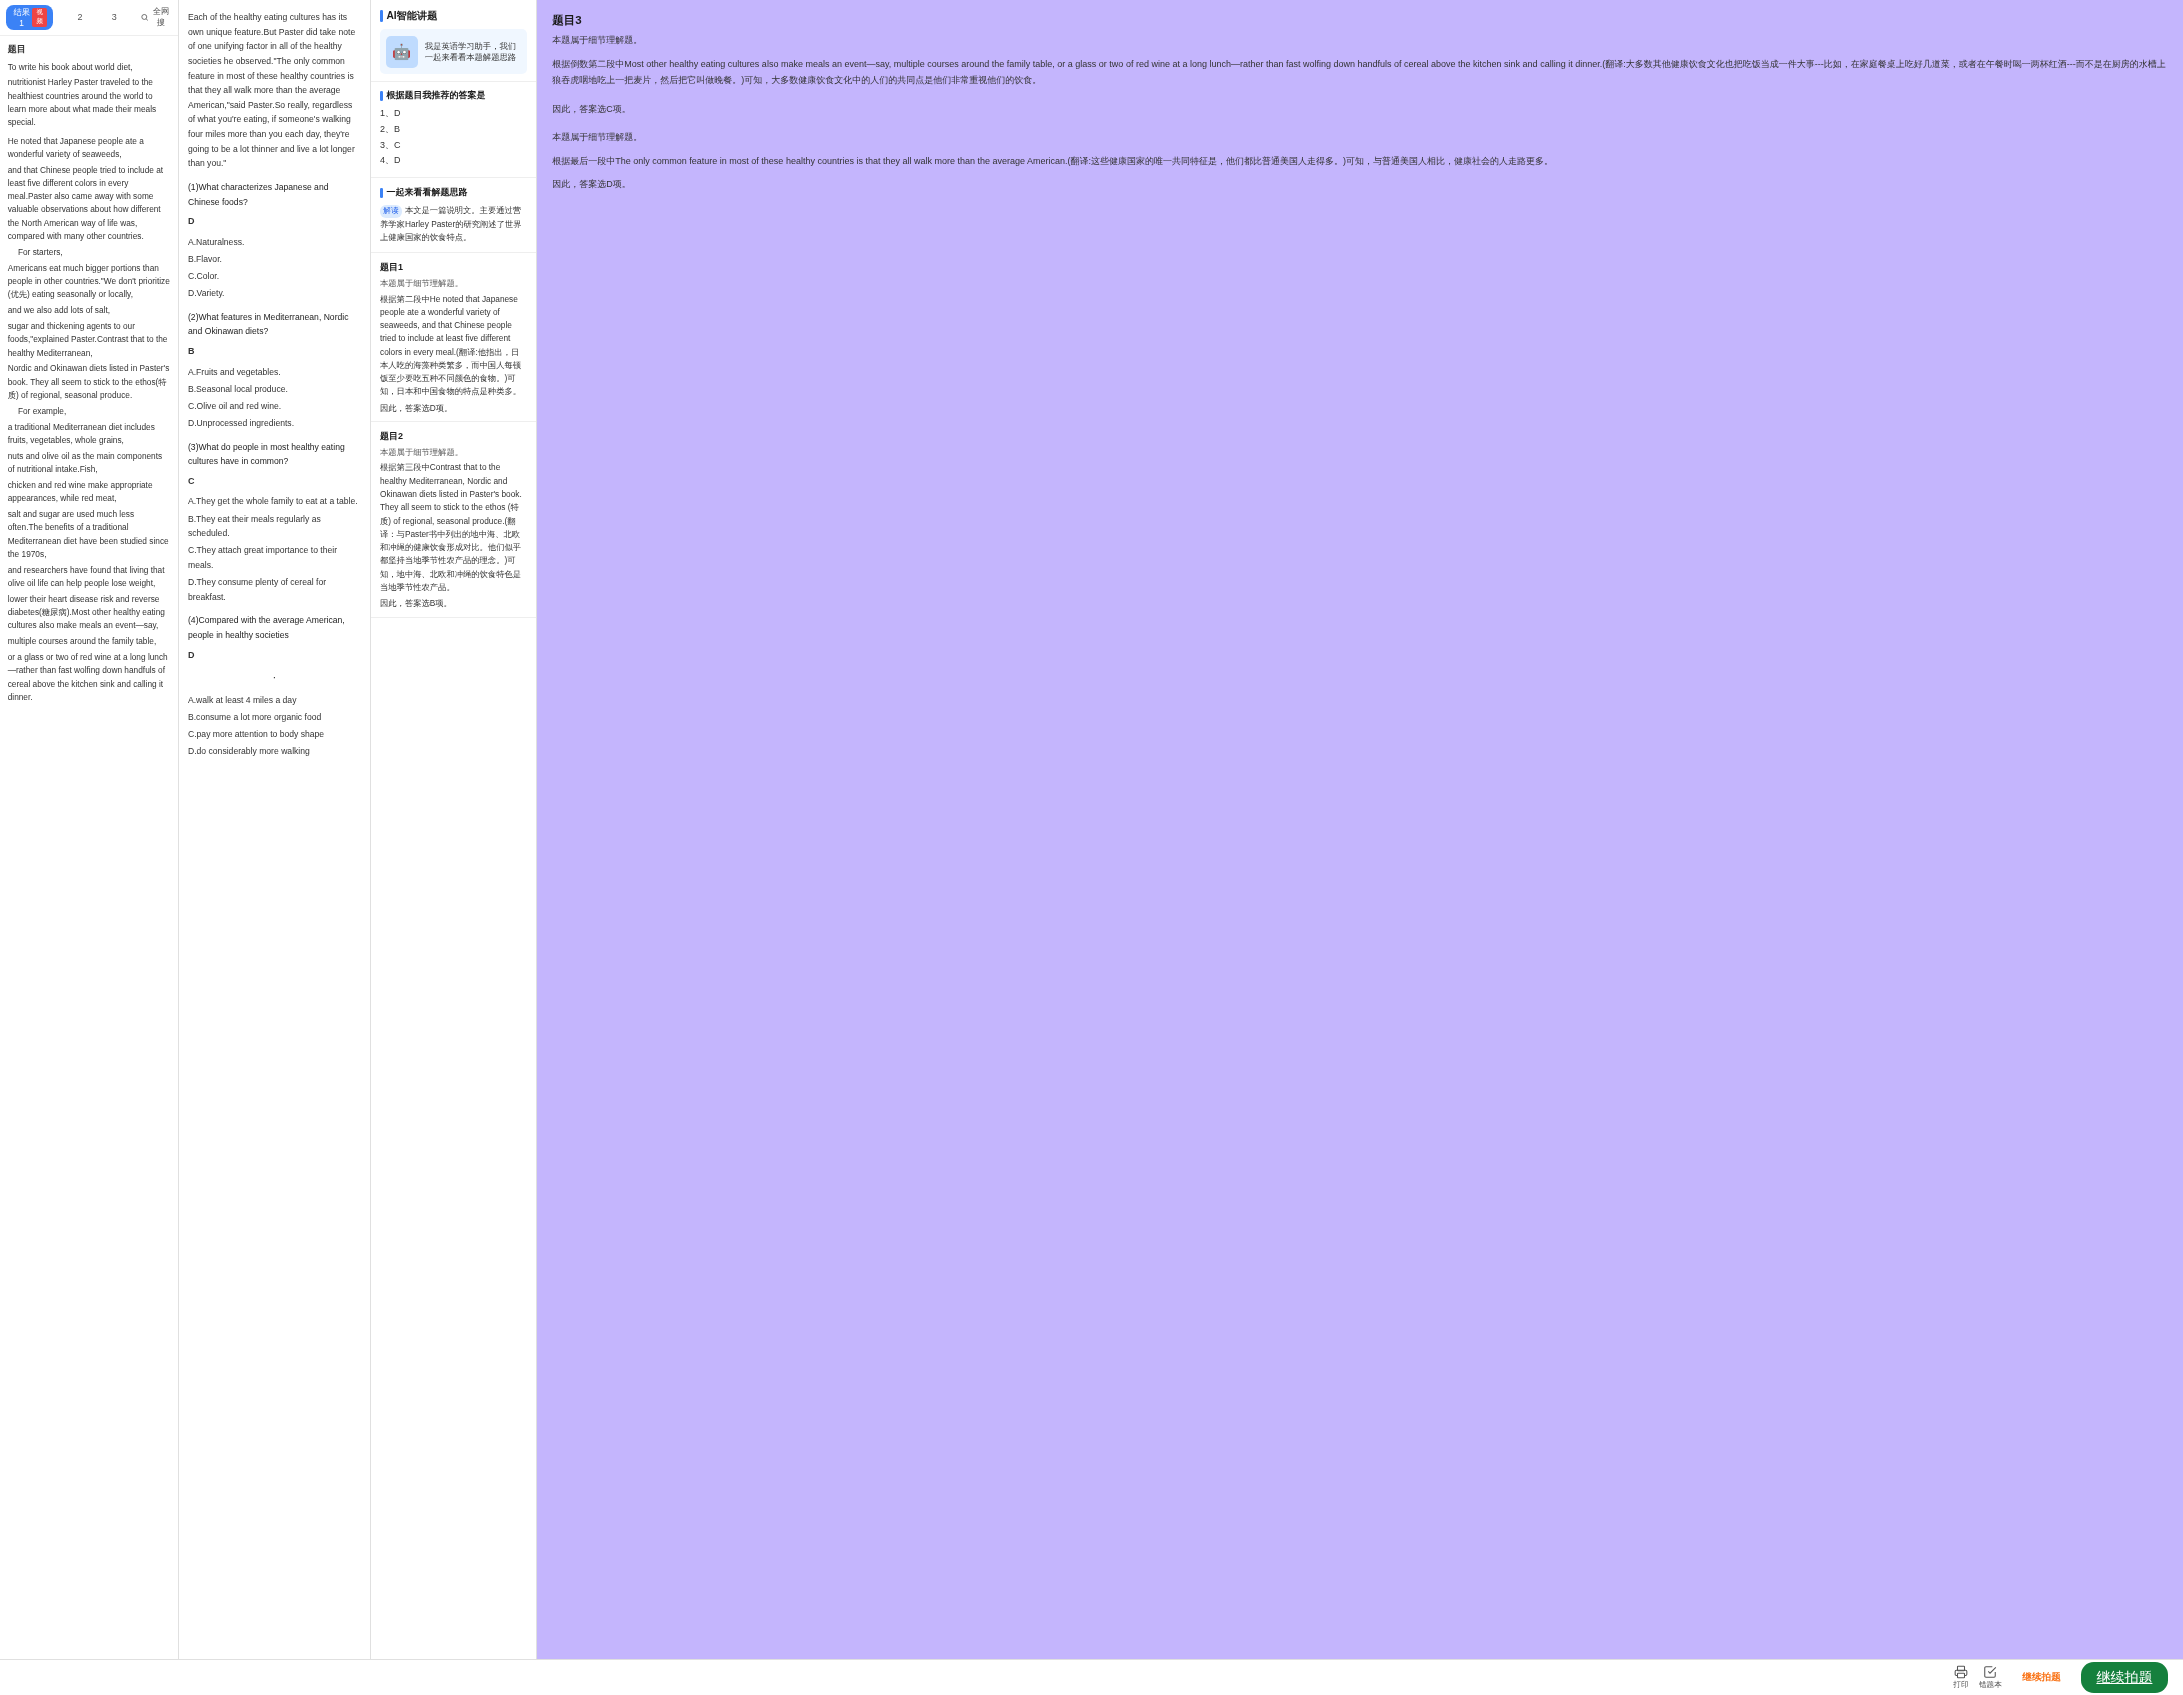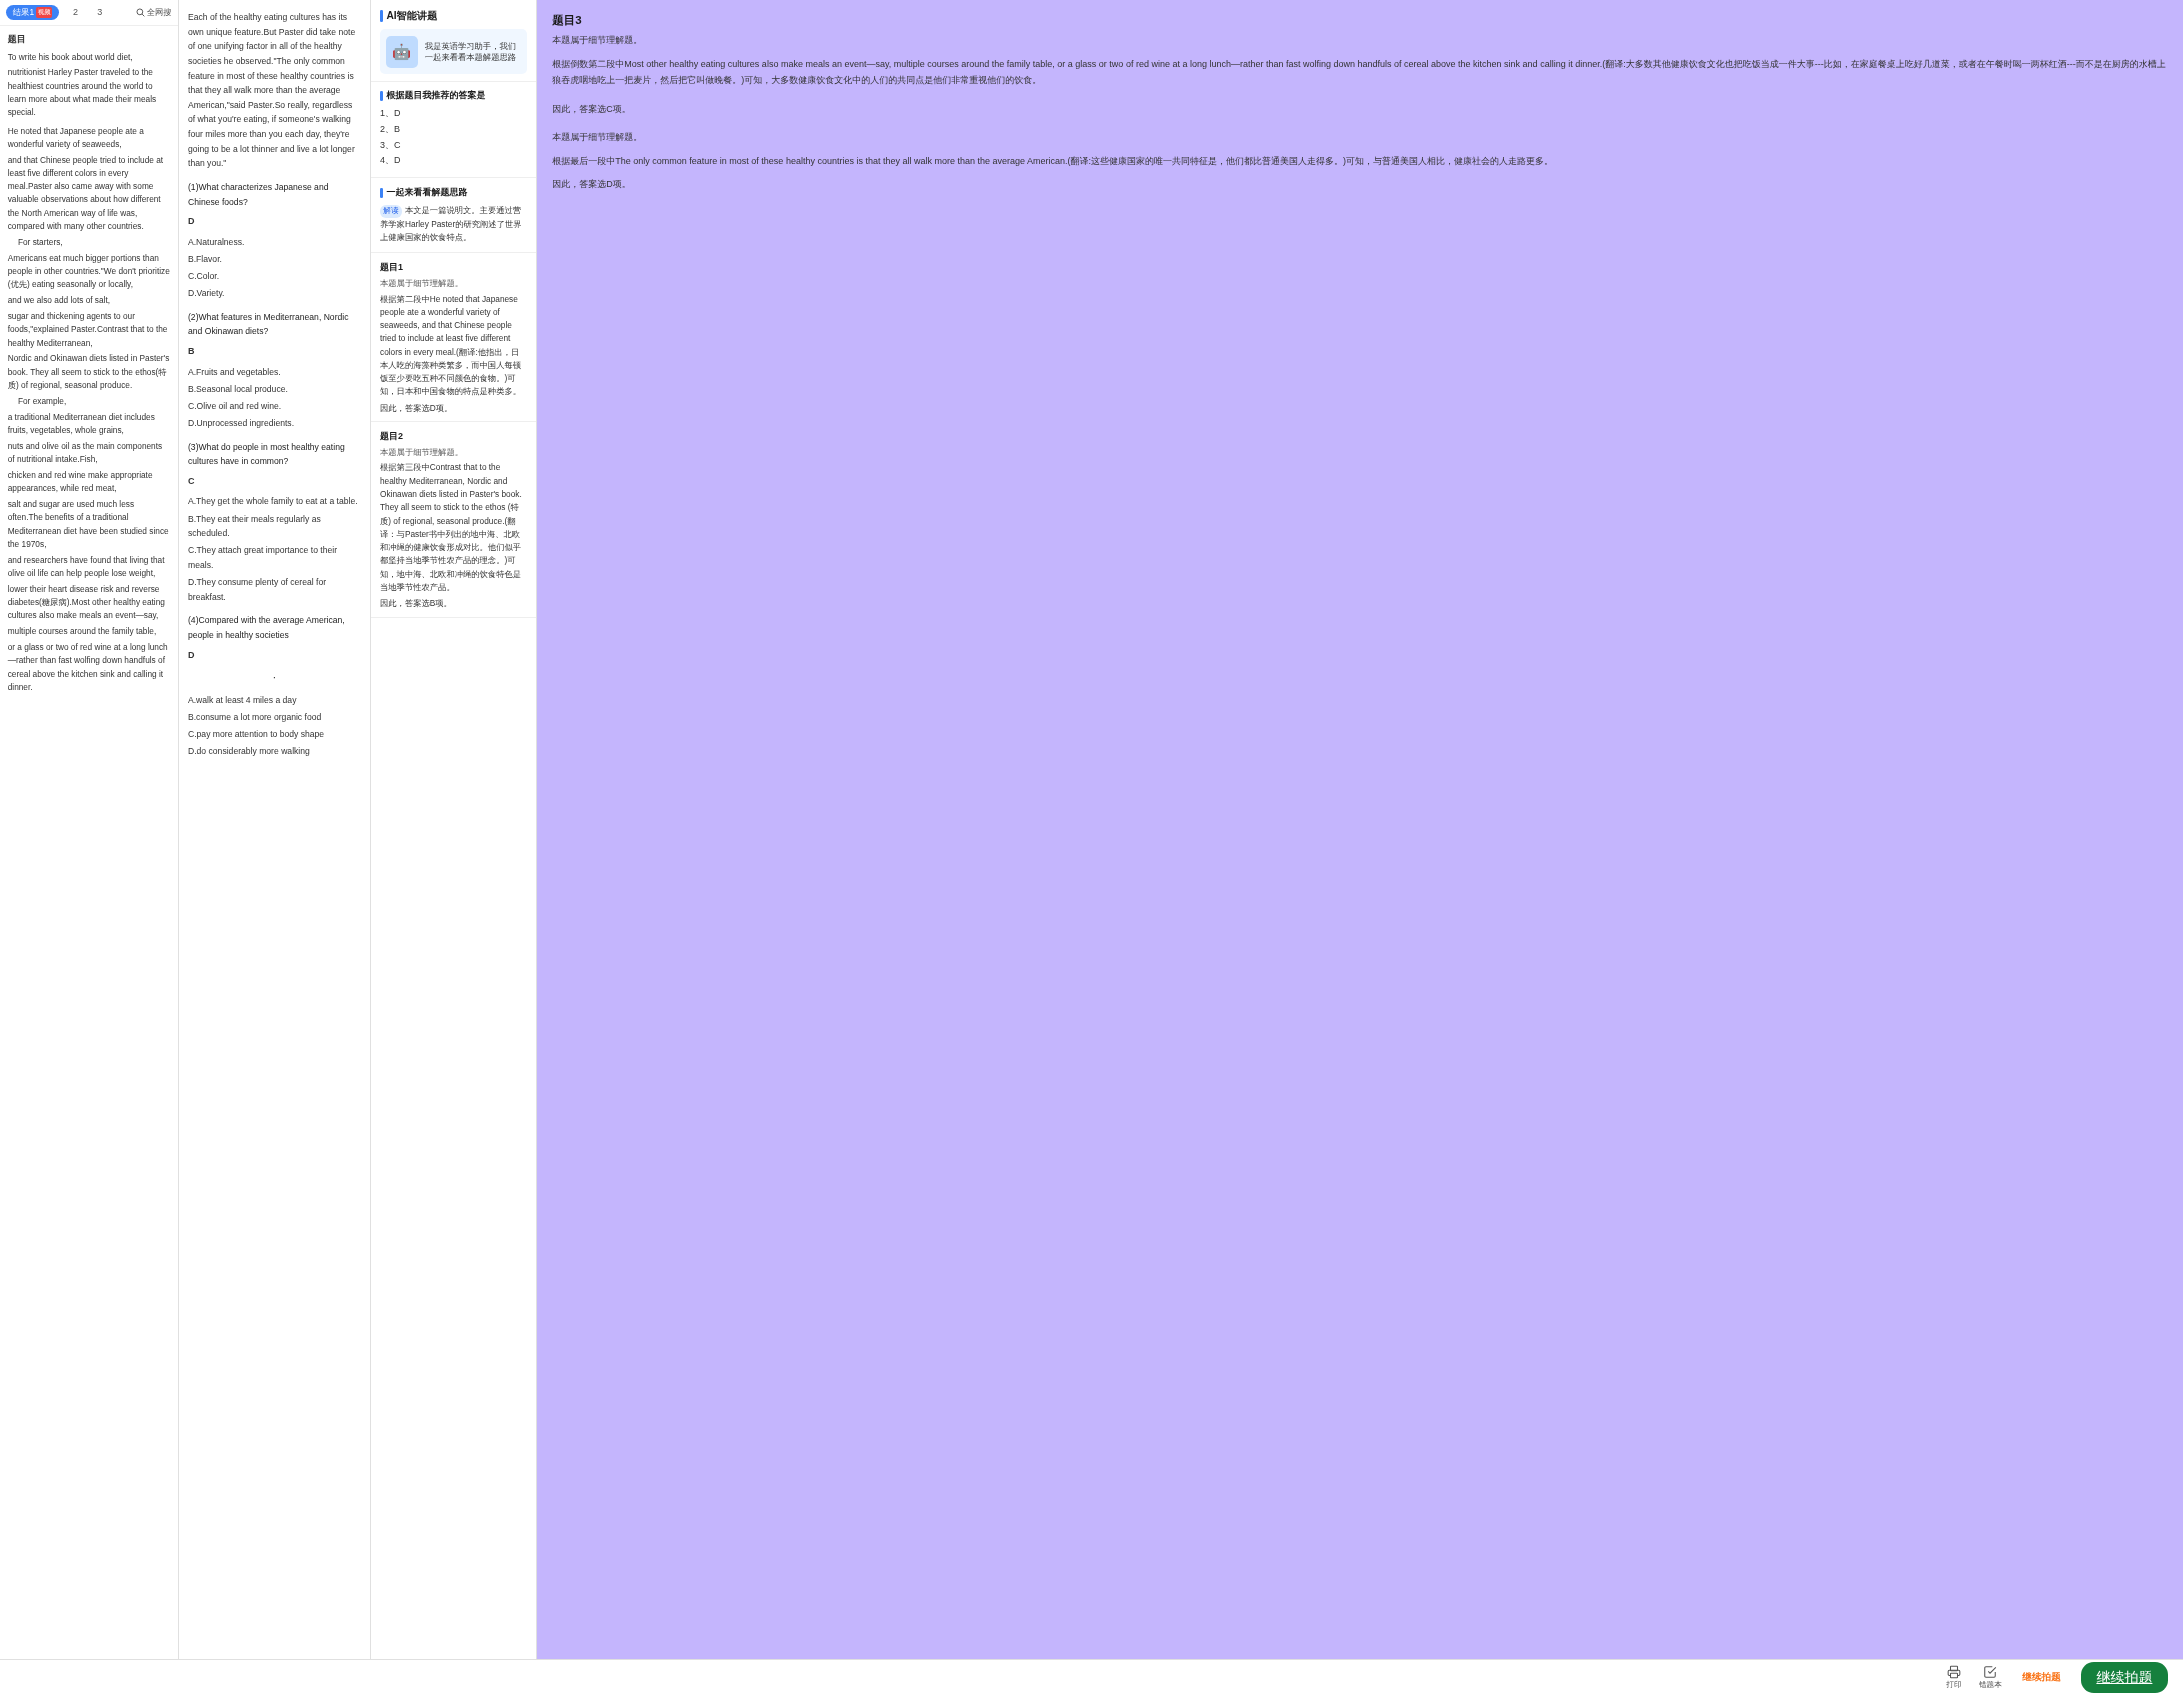--- a/index.html
+++ b/index.html
@@ -31,7 +31,7 @@
       display: flex;
       align-items: center;
       padding: 5.1px 6.4px;
-      gap: 9px;
+      gap: 19px;
       border-bottom: 0.6px solid #eee;
     }
     .result-btn {

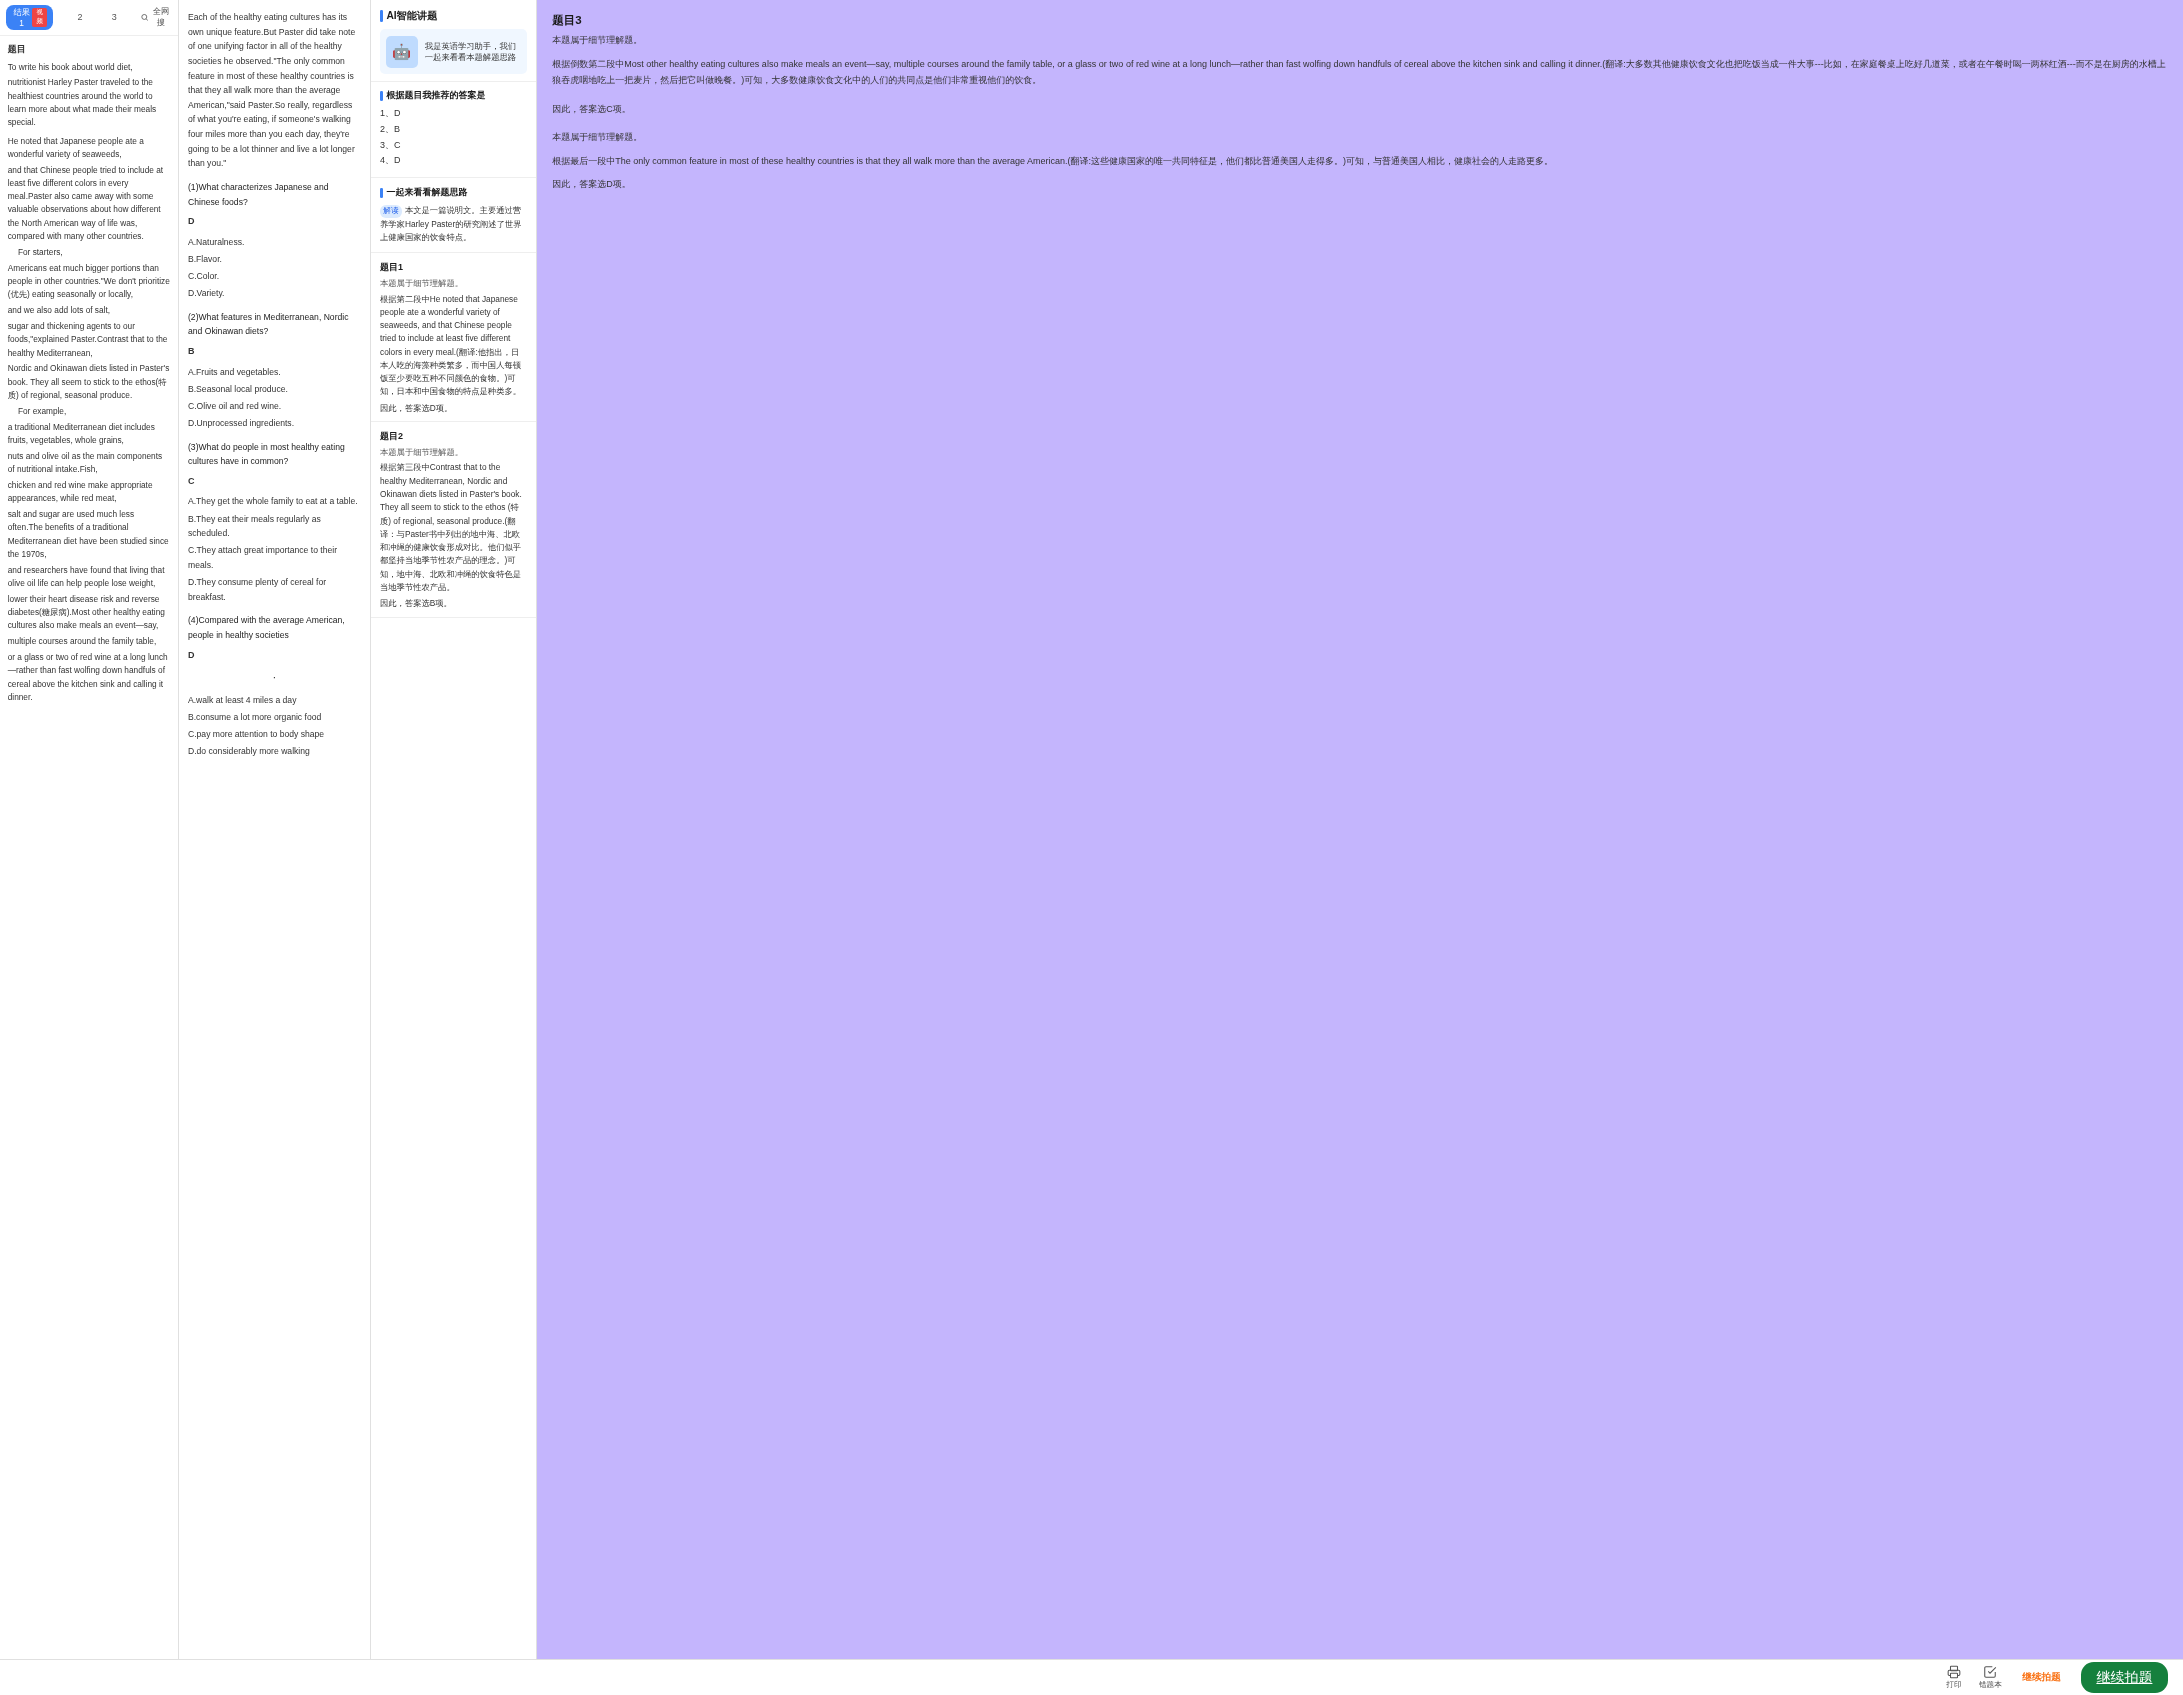--- a/index.html
+++ b/index.html
@@ -324,7 +324,6 @@
       cursor: pointer;
       font-size: 7.7px;
       color: #555;
-      margin-left: 7px;
     }
     .bottom-icon-btn svg {
       width: 14px;

